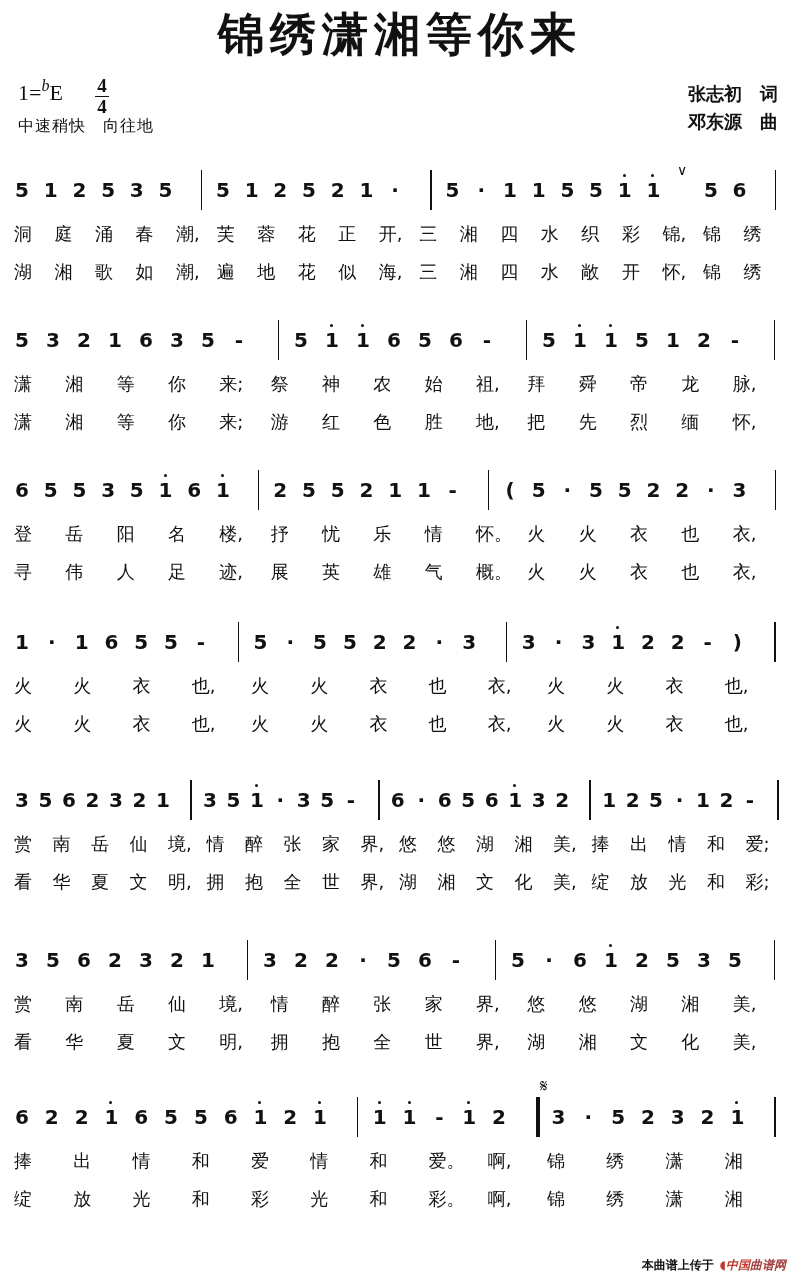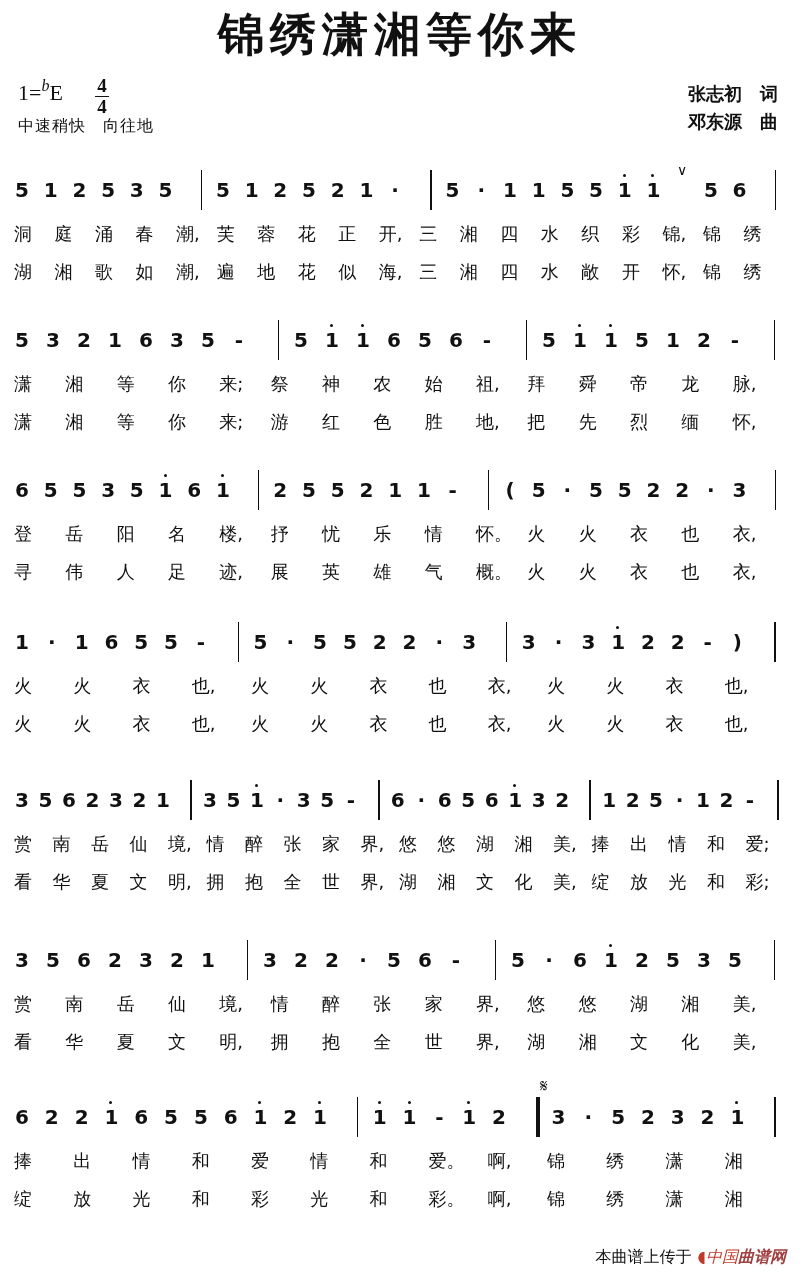--- a/index.html
+++ b/index.html
@@ -21,7 +21,7 @@
   .beam { position: absolute; height: 1.4px; background: #222; }
   .lyr { position: absolute; left: 0; width: 800px; font-size: 18px; letter-spacing: 0; }
   .lyr span { position: absolute; }
-  .footer { position: absolute; right: 14px; bottom: 6px; font-size: 16px; font-weight: normal; }
+  .footer { position: absolute; right: 14px; bottom: 0; font-size: 12px; font-weight: bold; }
   .footer .logo { color: #c0392b; font-style: italic; margin-left: 6px; }
   .footer .logo b { color: #a04040; }
 </style>

